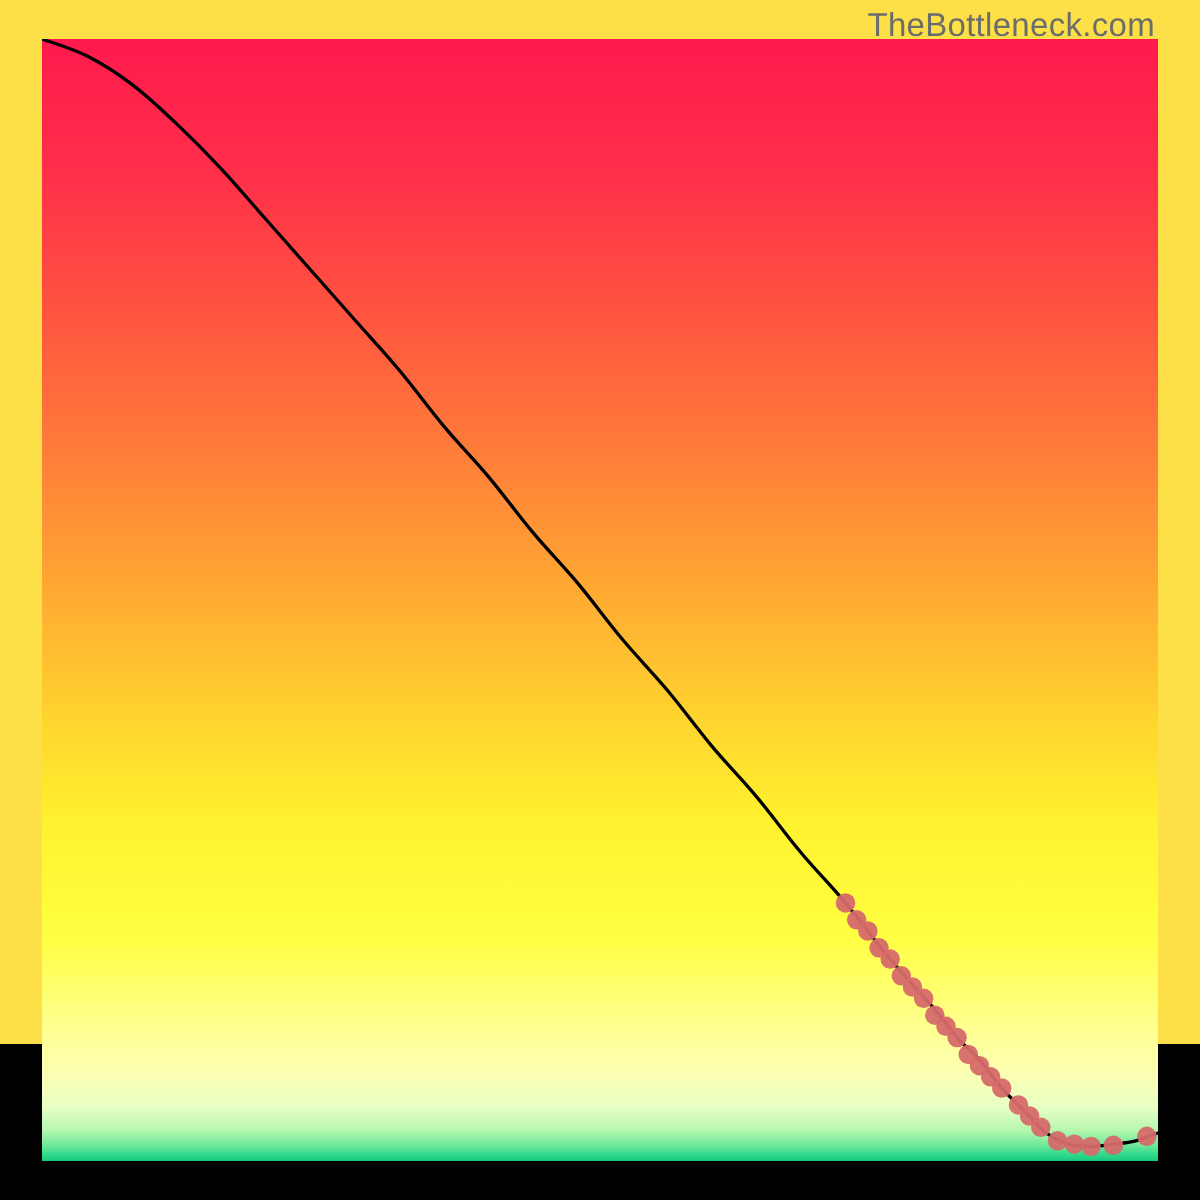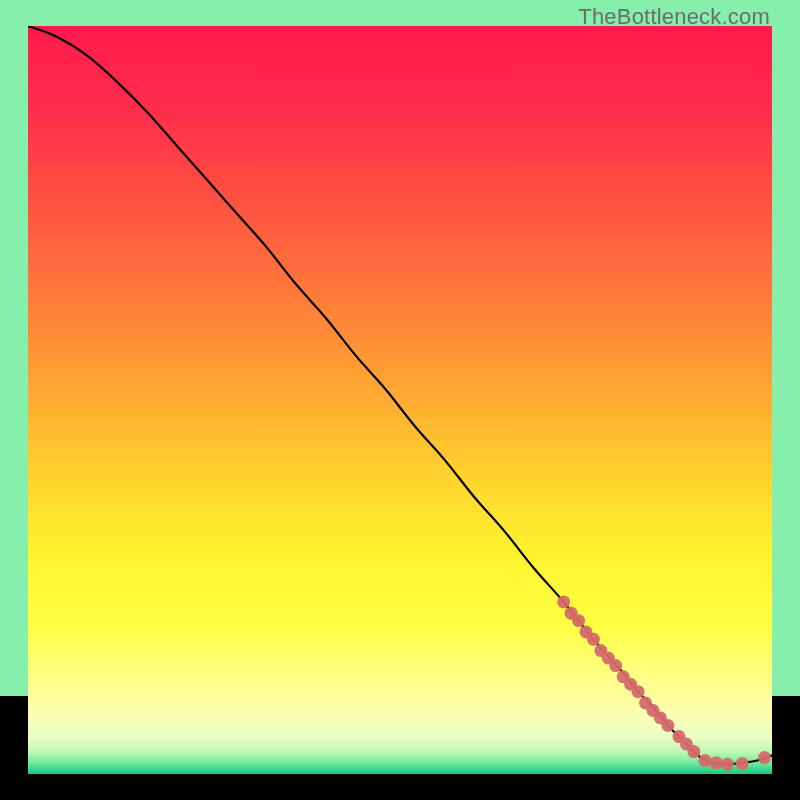--- a/index.html
+++ b/index.html
@@ -15,7 +15,7 @@
     position: relative;
     width: 800px;
     height: 696px;
-    background: #86efac;
+    background: #fde047;
   }
   .plot {
     position: absolute;

